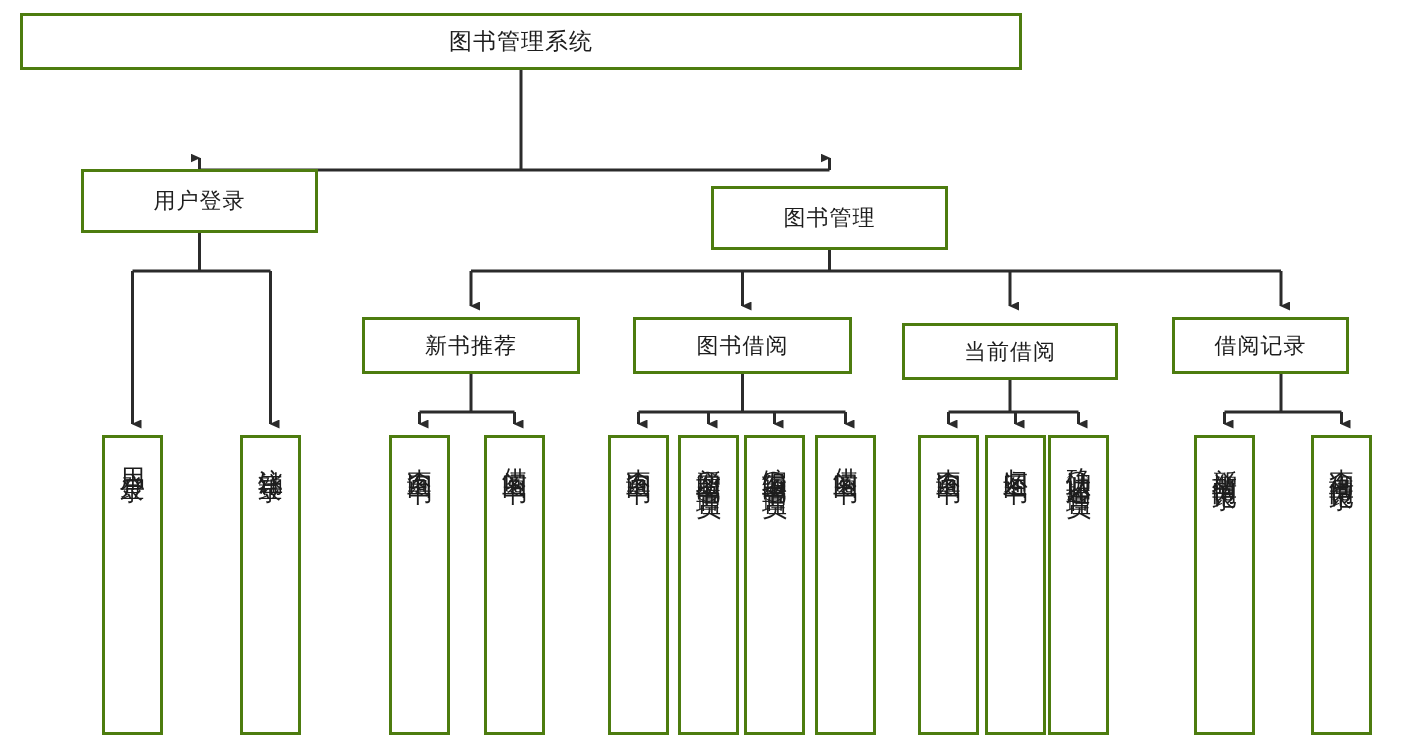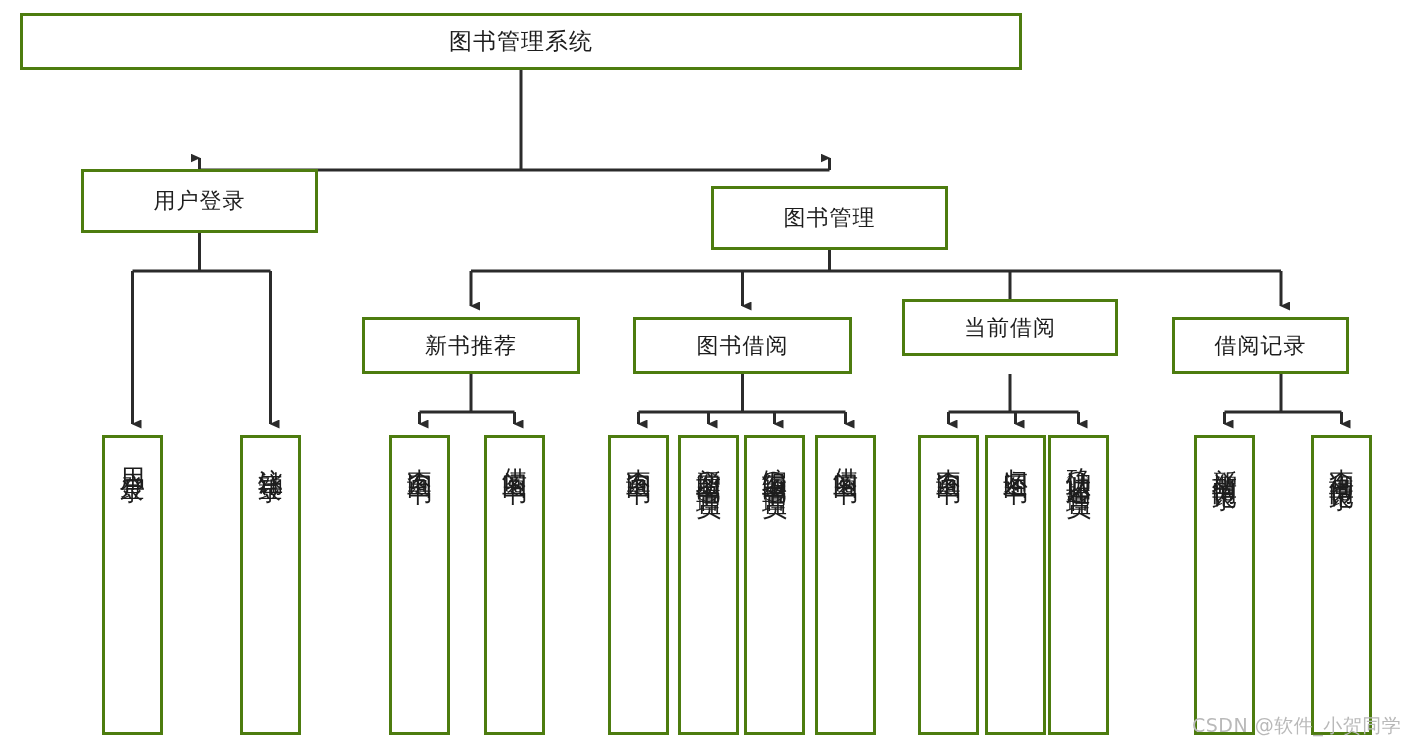--- a/index.html
+++ b/index.html
@@ -136,7 +136,7 @@
       <div class="node horizontal" style="left: 633px; top: 317px; width: 219px; height: 57px; font-family: Liberation Serif, serif;">
         <span class="node-label">图书借阅</span>
       </div>
-      <div class="node horizontal" style="left: 902px; top: 299px; width: 216px; height: 57px;">
+      <div class="node horizontal" style="left: 902px; top: 323px; width: 216px; height: 57px;">
         <span class="node-label">当前借阅</span>
       </div>
       <div class="node horizontal" style="left: 1172px; top: 317px; width: 177px; height: 57px;">

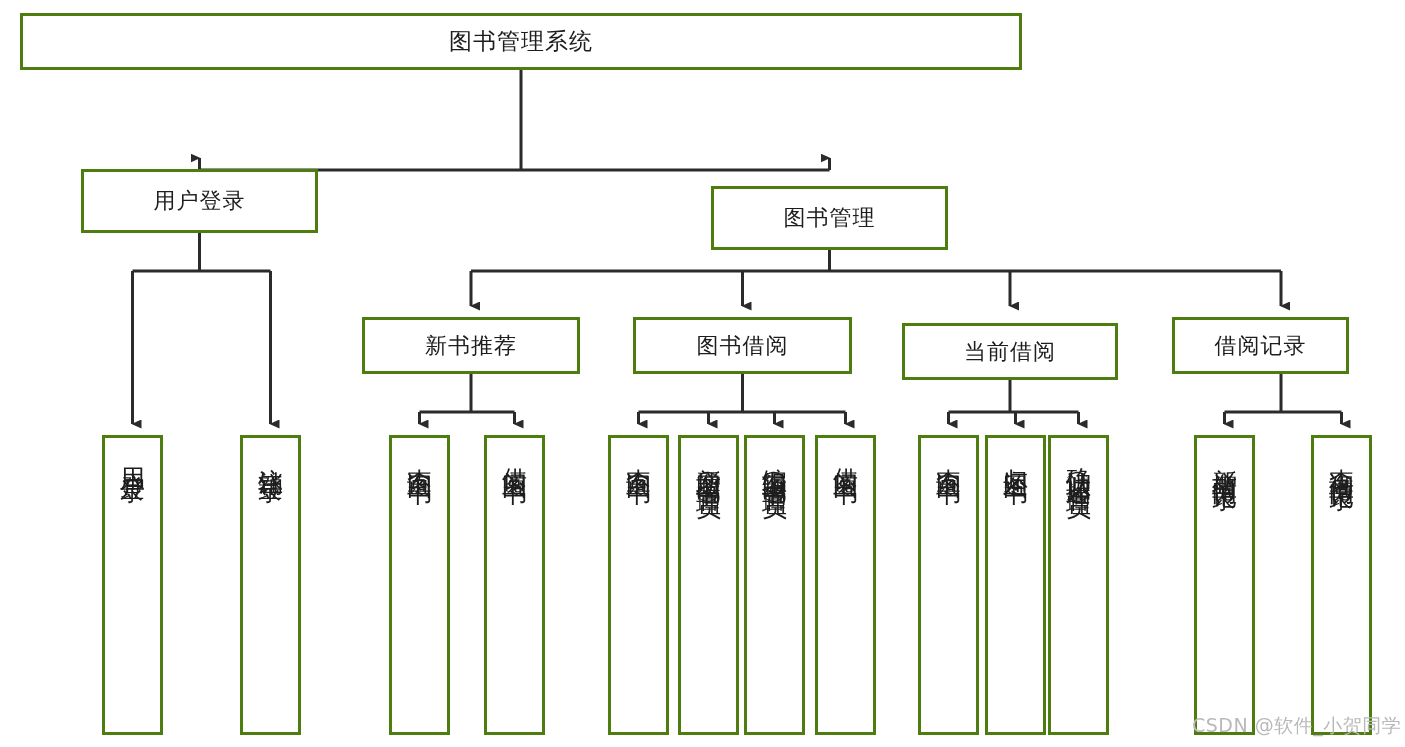--- a/index.html
+++ b/index.html
@@ -183,7 +183,6 @@
       </div>
     </div>
 
-  <div class="watermark">CSDN @软件_小贺同学</div>
 </div>
 
 </body></html>

